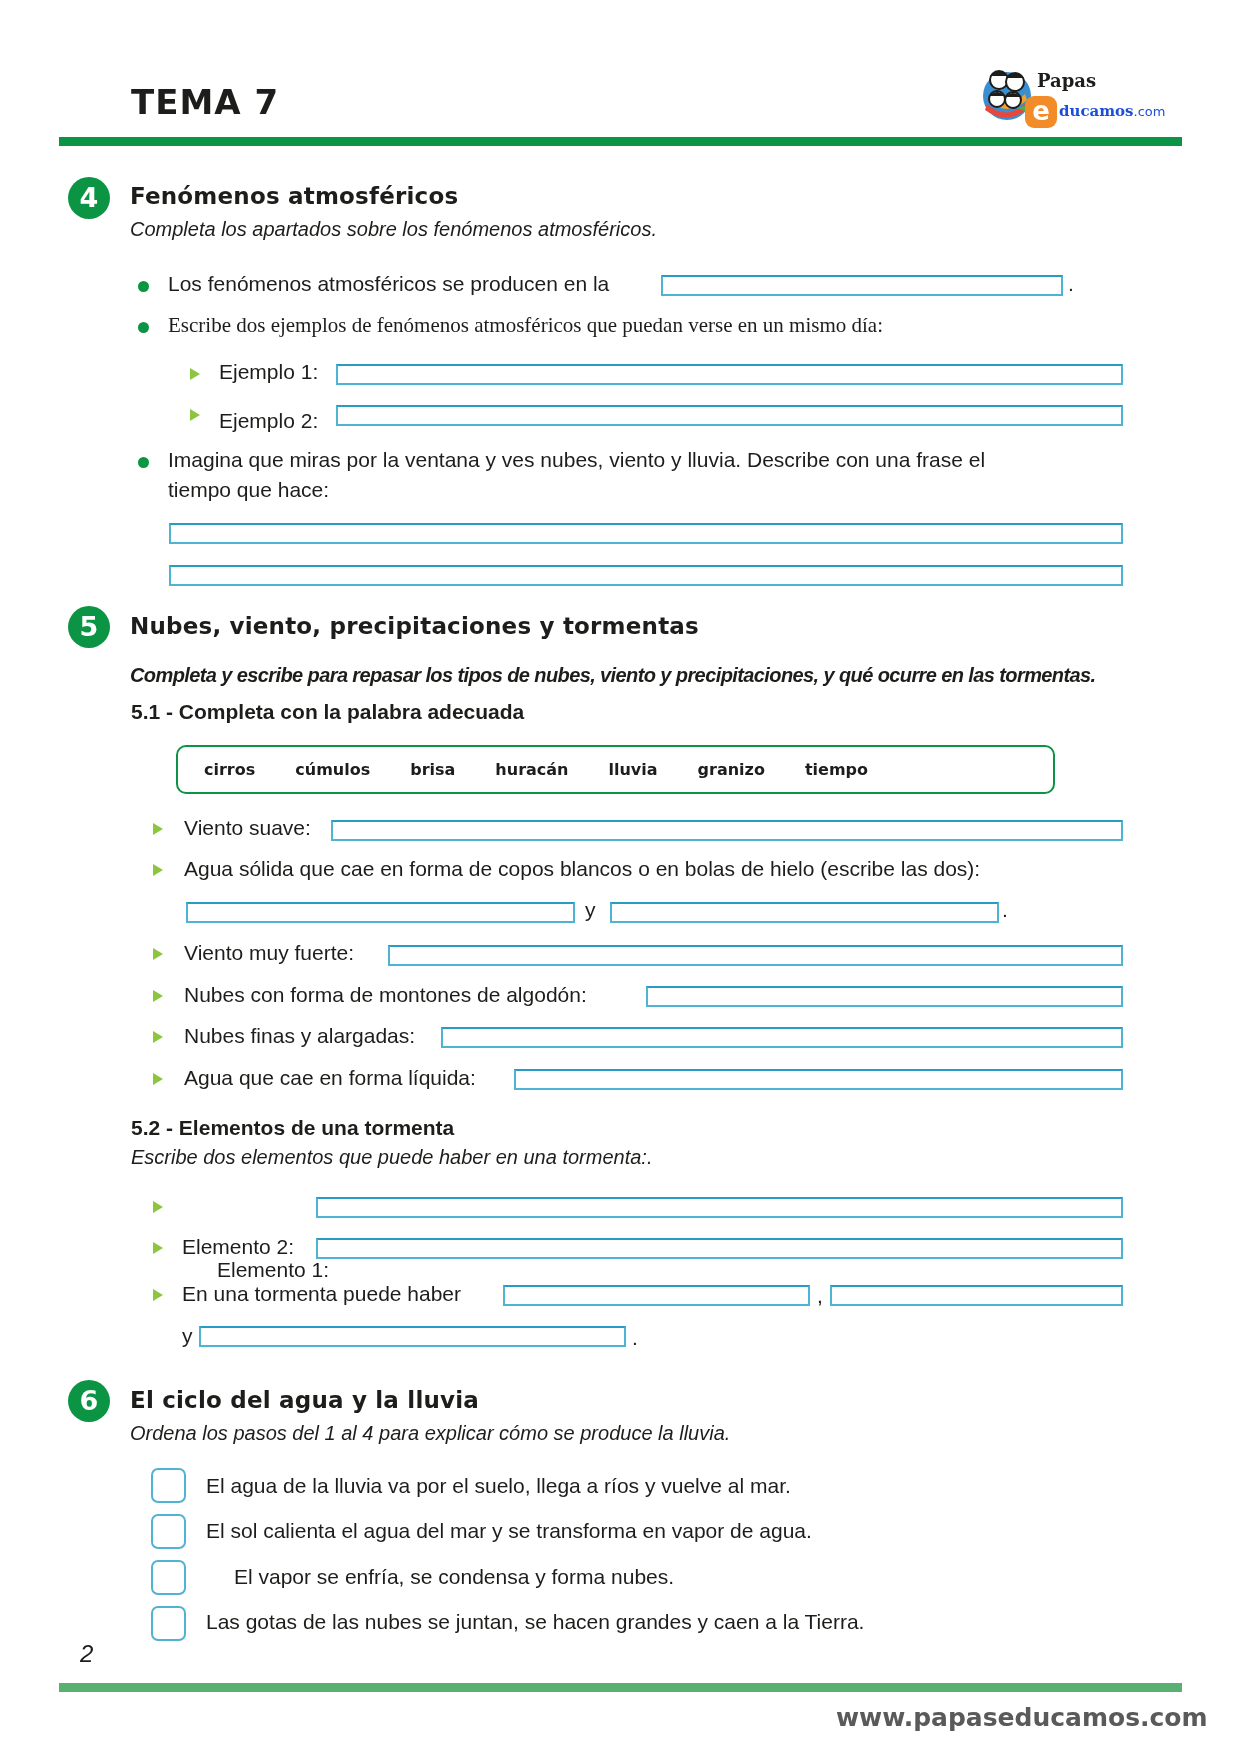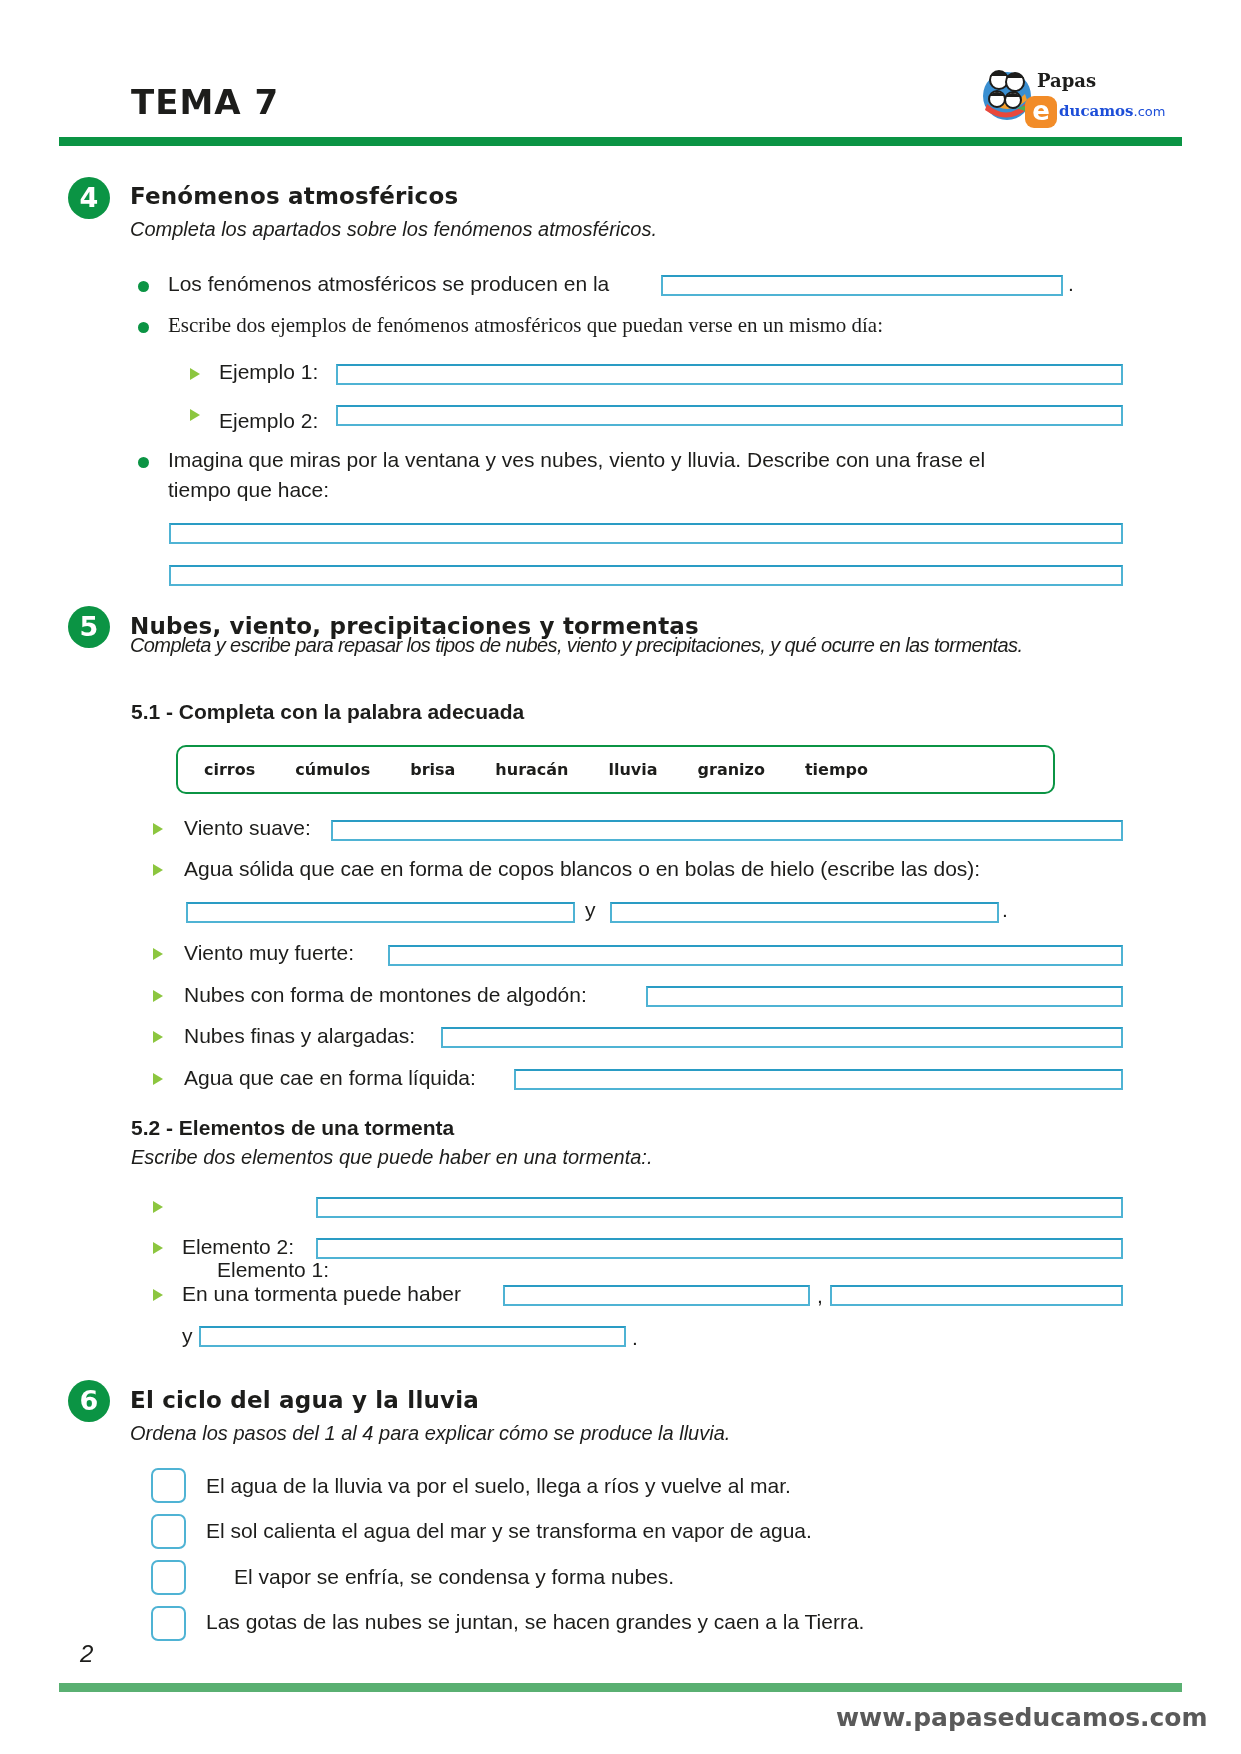--- a/index.html
+++ b/index.html
@@ -94,7 +94,7 @@
 
 <div class="abs sec-num" style="left:68px; top:606px;">5</div>
 <div class="abs sec-title" style="left:130px; top:613px;text-align:right;">Nubes, viento, precipitaciones y tormentas</div>
-<div class="abs sec-sub" style="left:130px; top:634px; letter-spacing:-0.6px;">Completa y escribe para repasar los tipos de nubes, viento y precipitaciones, y qué ocurre en las tormentas.</div>
+<div class="abs sec-sub" style="left:130px; top:664px; letter-spacing:-0.6px;font-weight:bold;">Completa y escribe para repasar los tipos de nubes, viento y precipitaciones, y qué ocurre en las tormentas.</div>
 
 <div class="abs subhead" style="left:131px; top:700px;">5.1 - Completa con la palabra adecuada</div>
 

